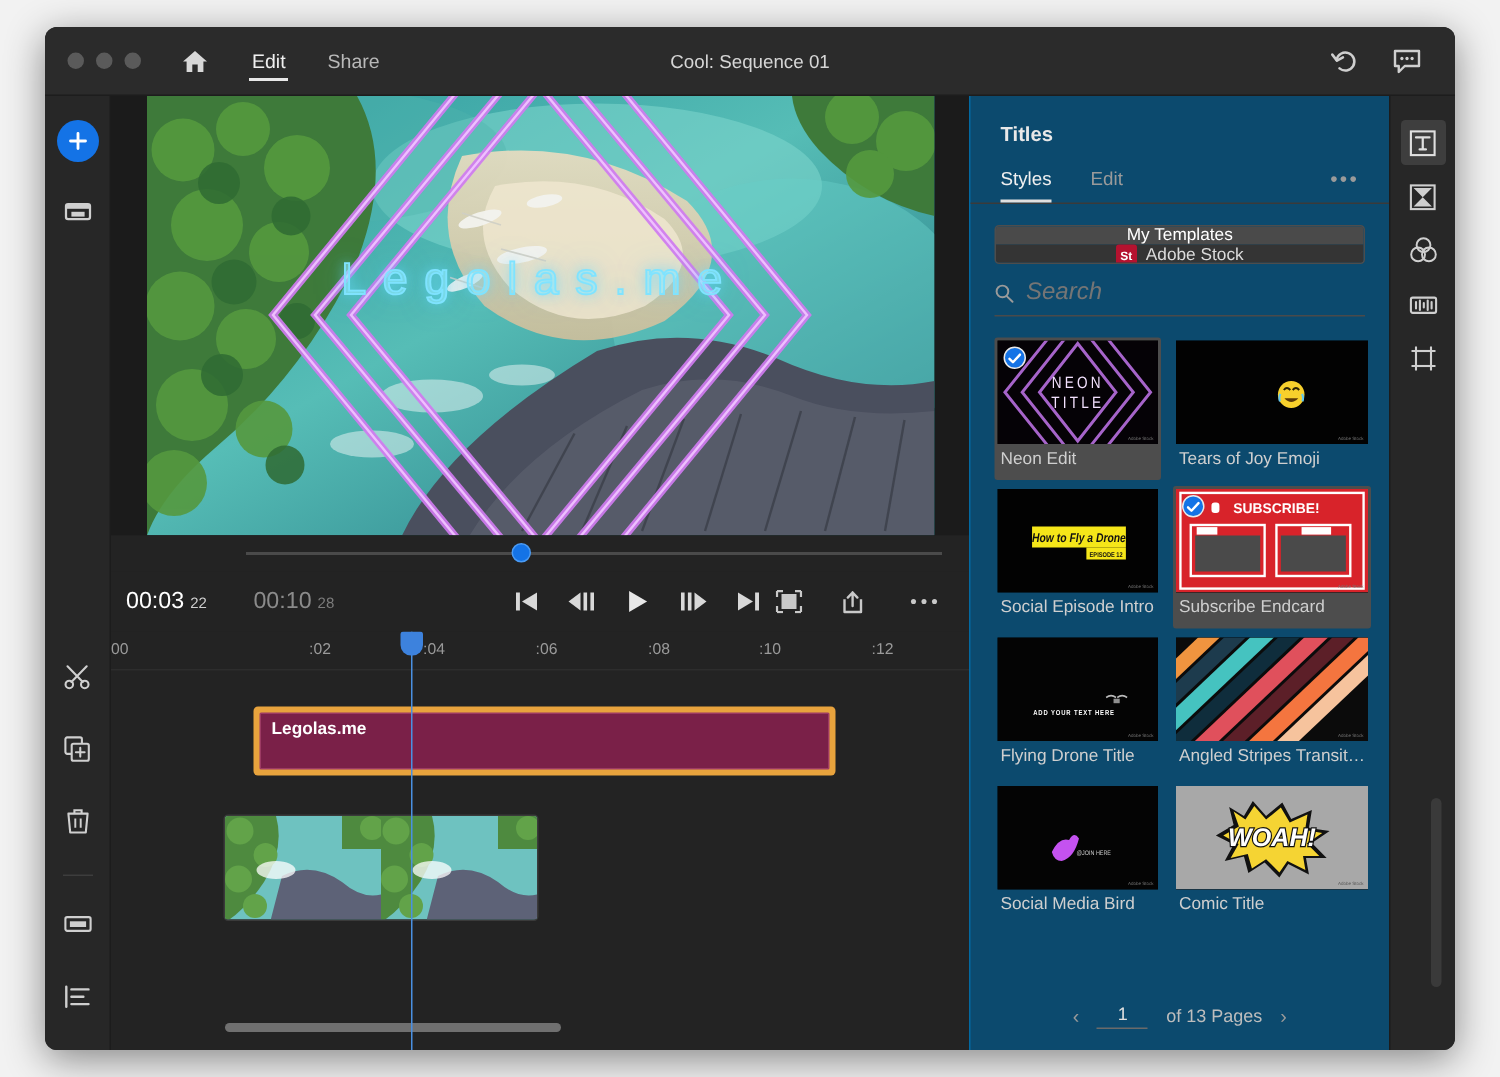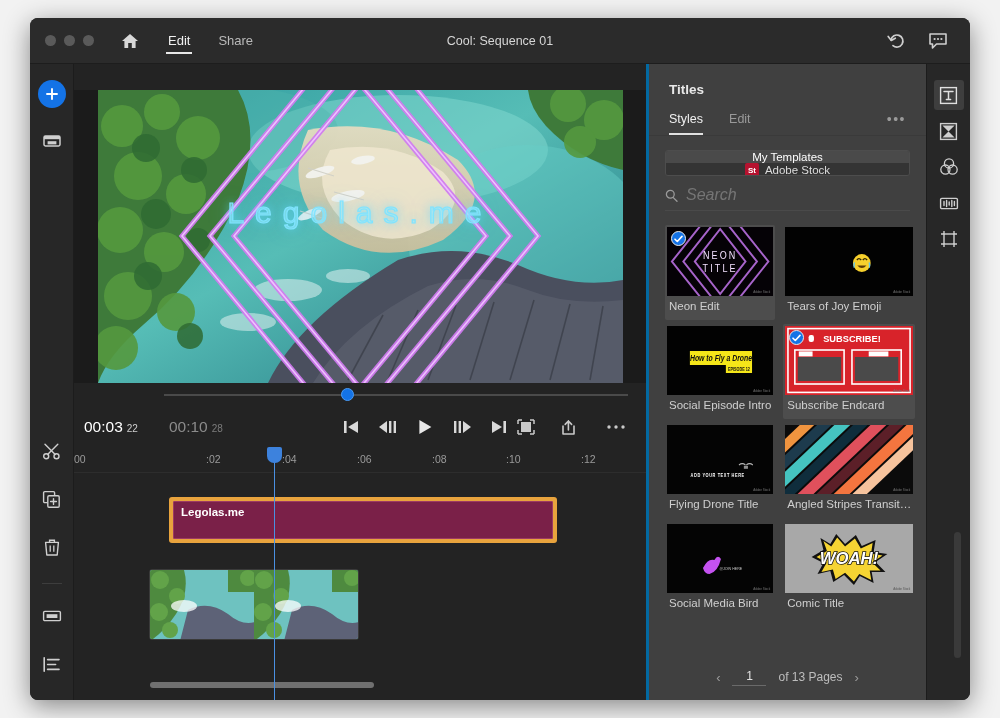--- a/index.html
+++ b/index.html
@@ -144,8 +144,8 @@
 
   
   .right-panel {
-    width: 280px; flex: 0 0 280px; background: #404040;
-    border-left: 3px solid #0369a1; display: flex; flex-direction: column;
+    width: 280px; flex: 0 0 280px; background: #0c4a6e;
+    border-left: 1px solid #0369a1; display: flex; flex-direction: column;
   }
   .rp-title { font-size: 13.5px; color: #e8e8e8; font-weight: bold; padding: 18px 20px 0; }
   .rp-tabs { display: flex; align-items: center; padding: 14px 20px 0; gap: 26px; position: relative; }

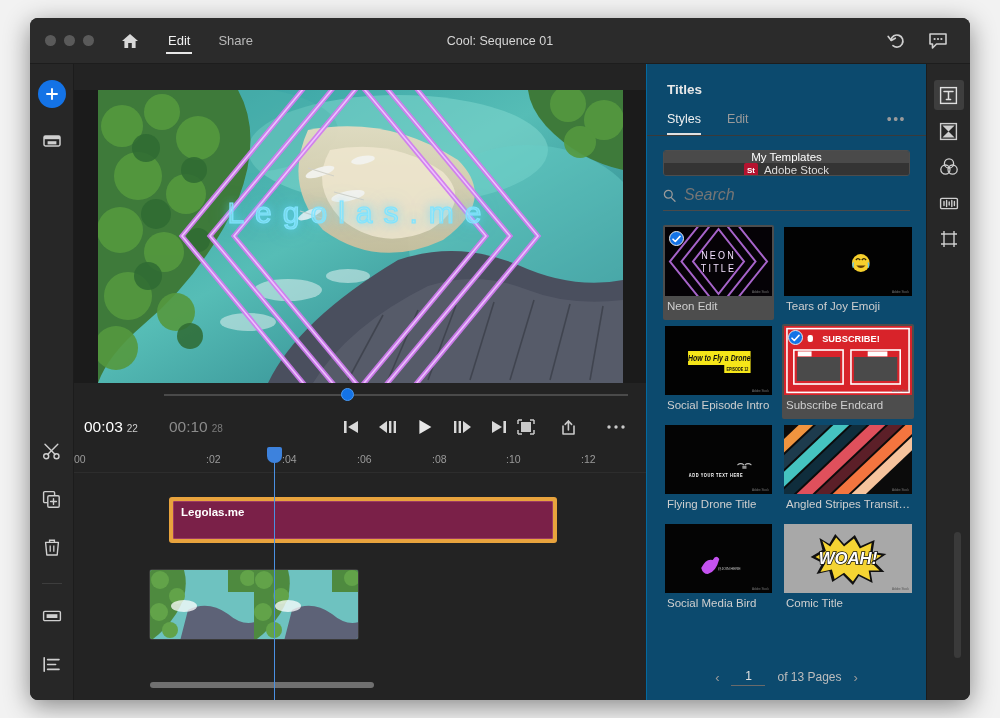--- a/index.html
+++ b/index.html
@@ -70,7 +70,7 @@
   .rail-bottom { padding-bottom: 22px; display: flex; flex-direction: column; align-items: center; }
 
   
-  .center { flex: 1; display: flex; flex-direction: column; min-width: 0; background: #232323; margin-top: 26px; }
+  .center { flex: 1; display: flex; flex-direction: column; min-width: 0; background: #232323; }
 
   .preview-wrap {
     flex: 0 0 293px; background: #1b1b1b;

